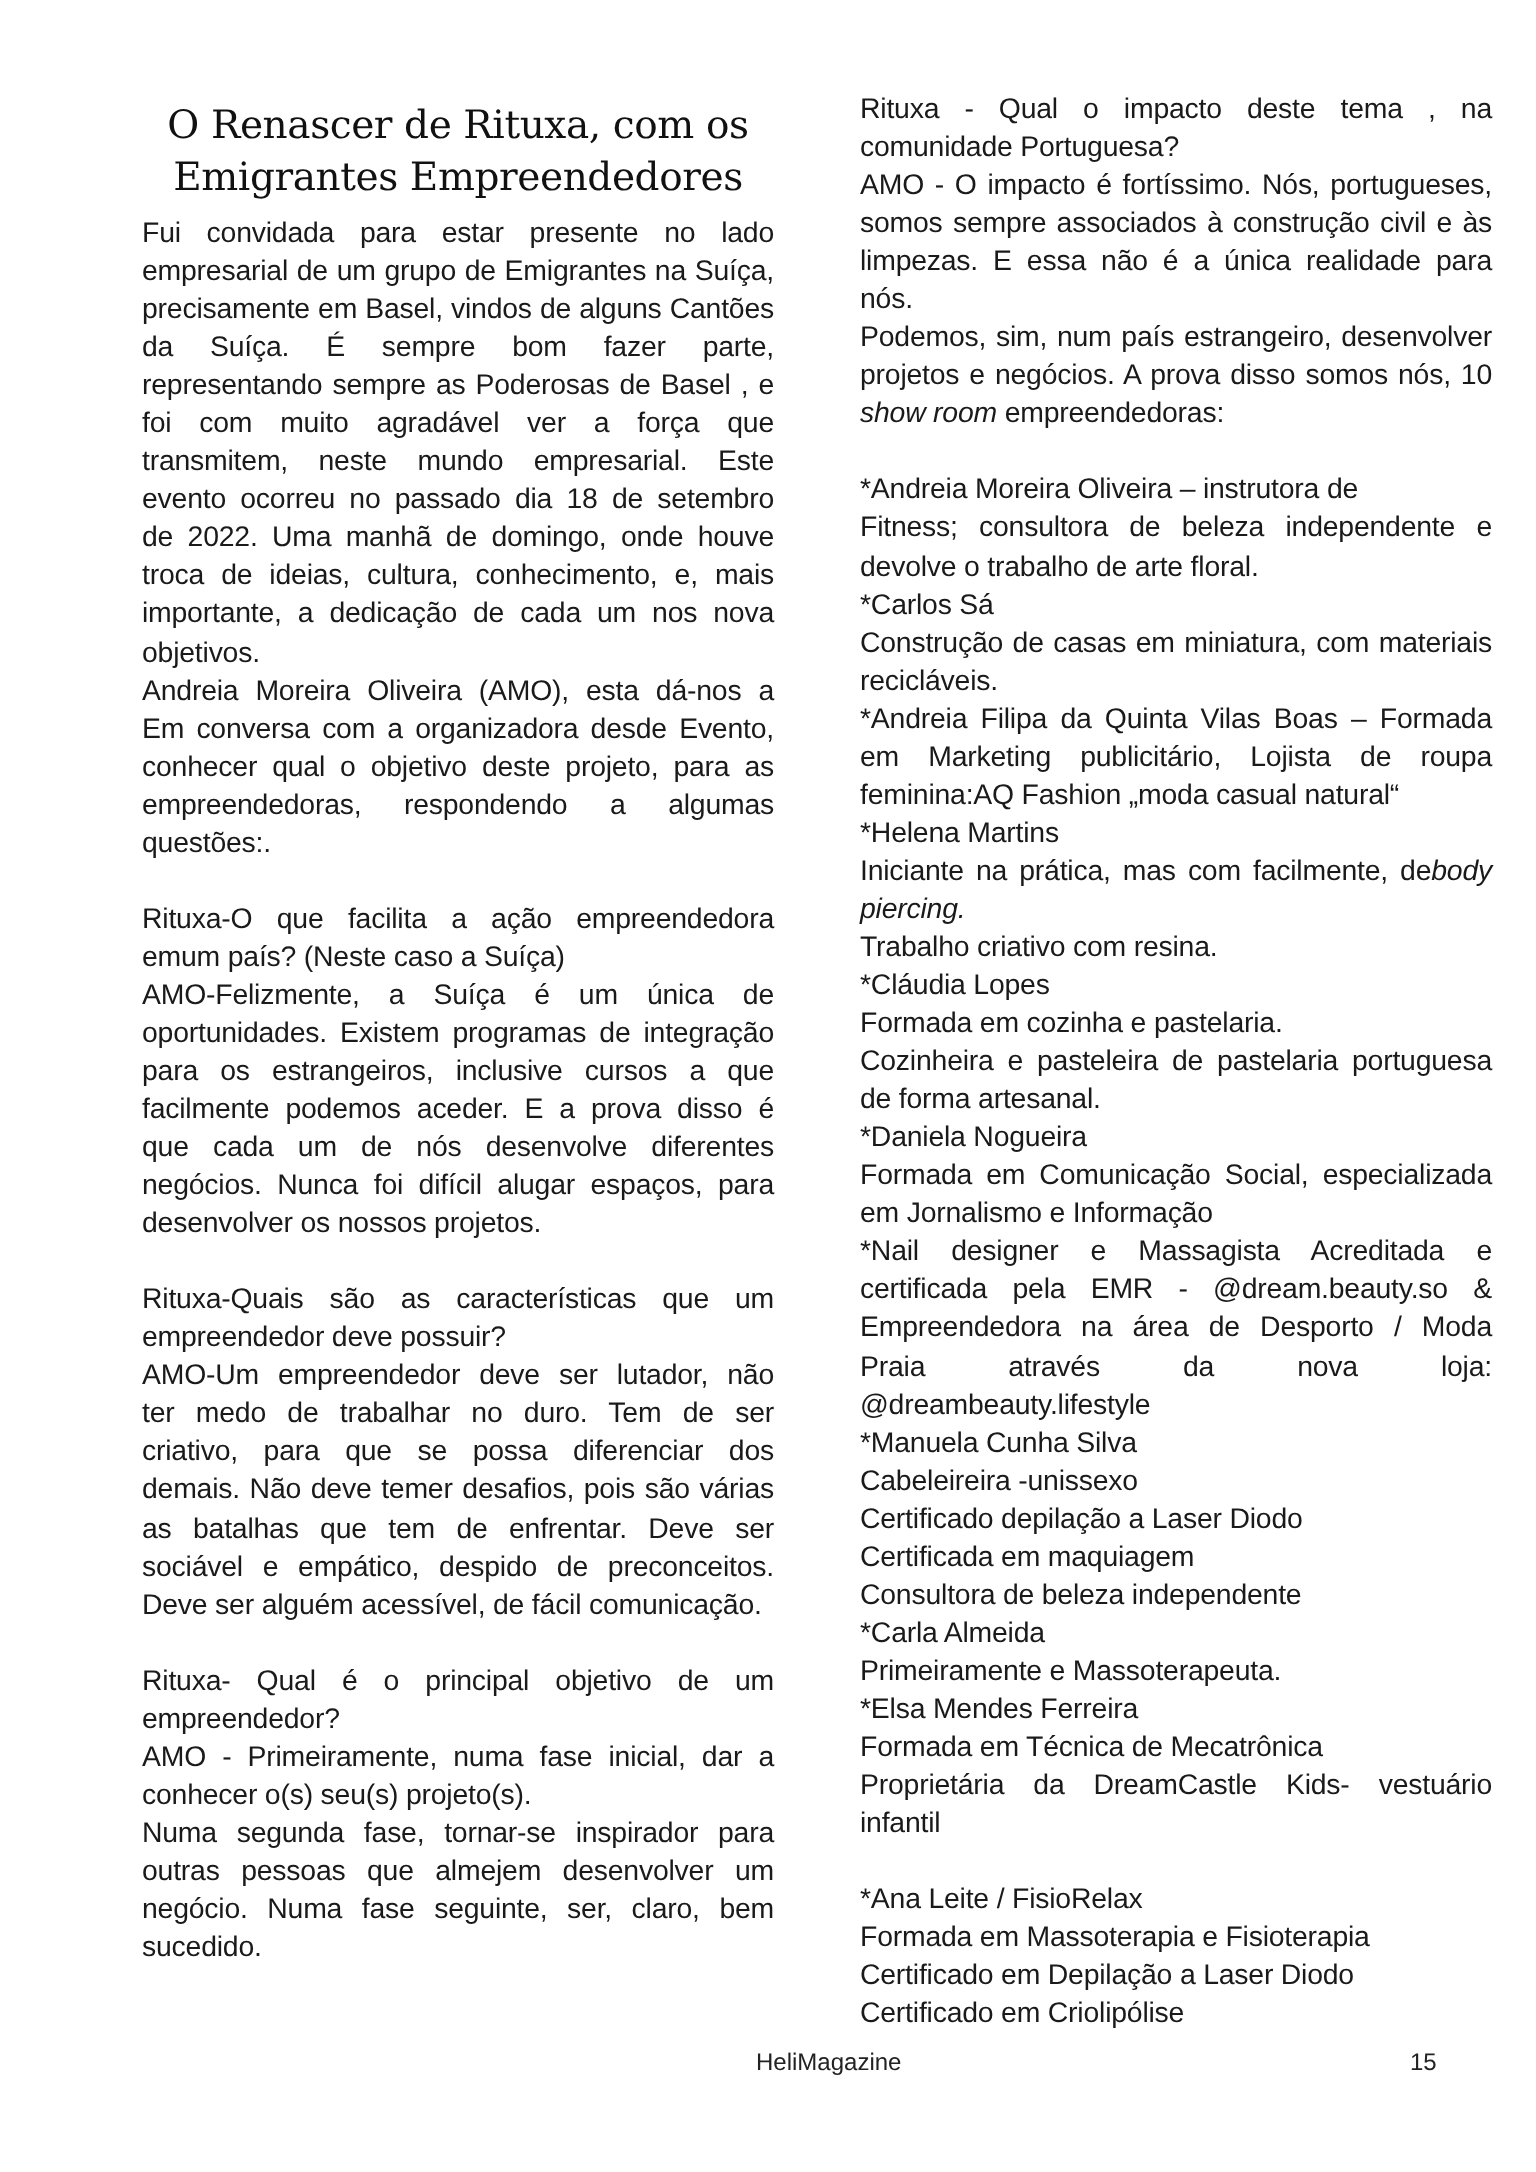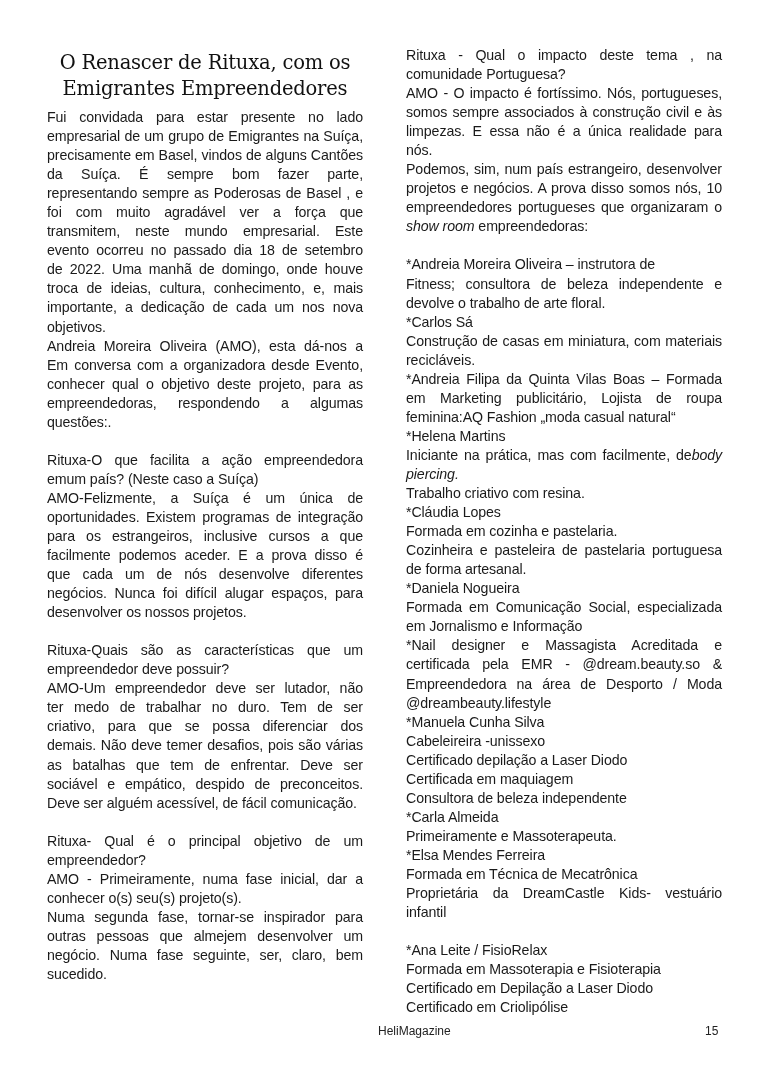--- a/index.html
+++ b/index.html
@@ -13,6 +13,7 @@
     font-size: 14.2px; line-height: 19.05px;
     text-align: justify;
     letter-spacing: -0.1px;
+    margin-left: 24px;
   }
   .col-left { left: 47px; width: 316px; }
   .col-right { left: 406px; width: 316px; top: 46px; }

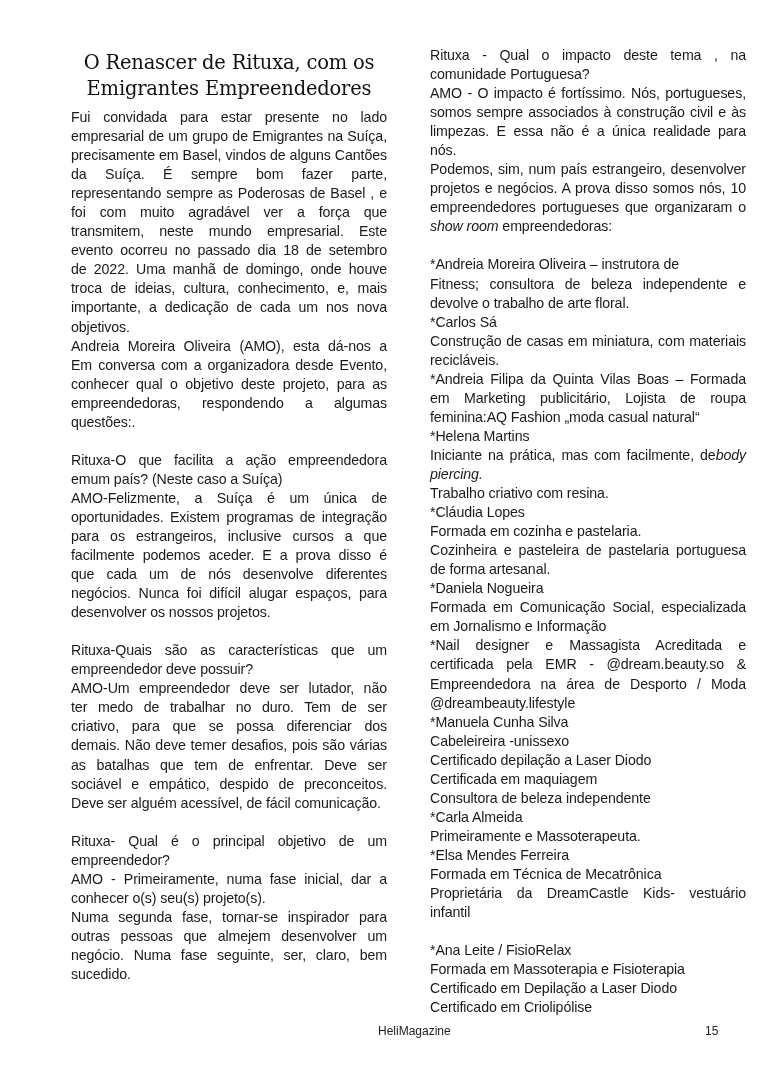--- a/index.html
+++ b/index.html
@@ -110,7 +110,6 @@
       <span class="line">limpezas. E essa não é a única realidade para nós.</span>
       <span class="line">Podemos, sim, num país estrangeiro, desenvolver</span>
       <span class="line">projetos e negócios. A prova disso somos nós, 10</span>
-      <span class="line">empreendedores portugueses que organizaram o</span>
     </div>
   <span class="line last"><em>show room</em><span> empreendedoras:</span></span>
   <div class="gap"></div>

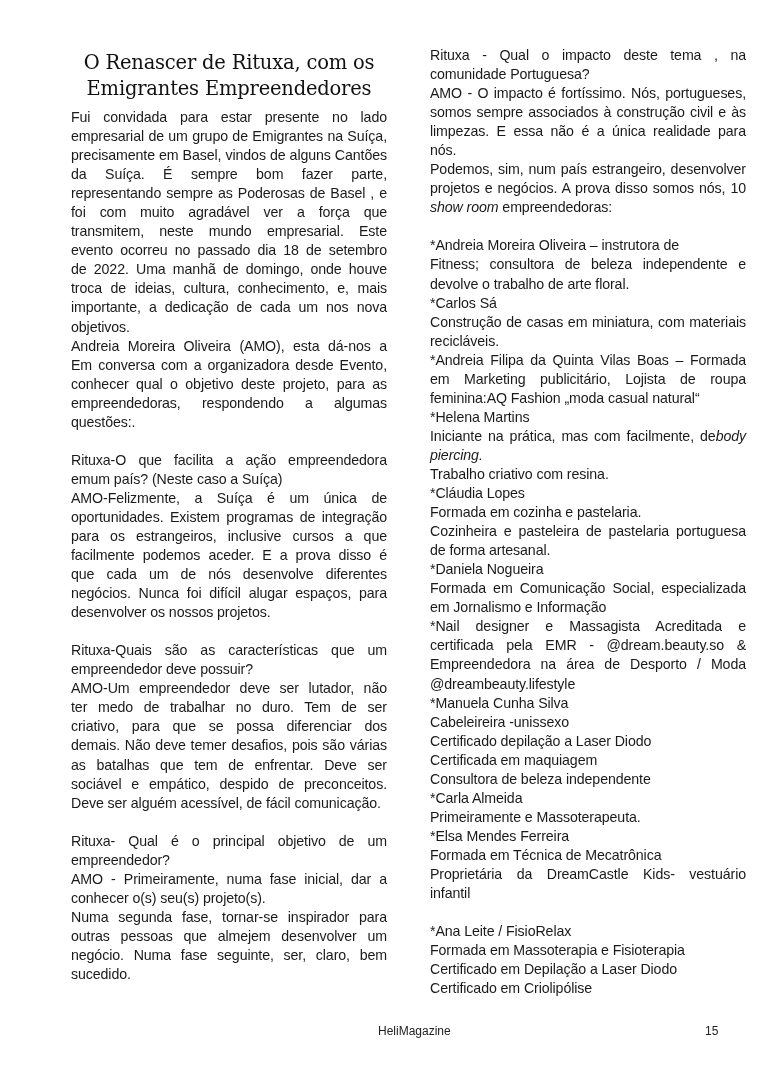--- a/index.html
+++ b/index.html
@@ -139,6 +139,7 @@
       <span class="line">*Nail designer e Massagista Acreditada e</span>
       <span class="line">certificada pela EMR - @dream.beauty.so &amp;</span>
       <span class="line">Empreendedora na área de Desporto / Moda</span>
+      <span class="line">Praia através da nova loja:</span>
       <span class="line last">@dreambeauty.lifestyle</span>
       <span class="line last">*Manuela Cunha Silva</span>
       <span class="line last">Cabeleireira -unissexo</span>

